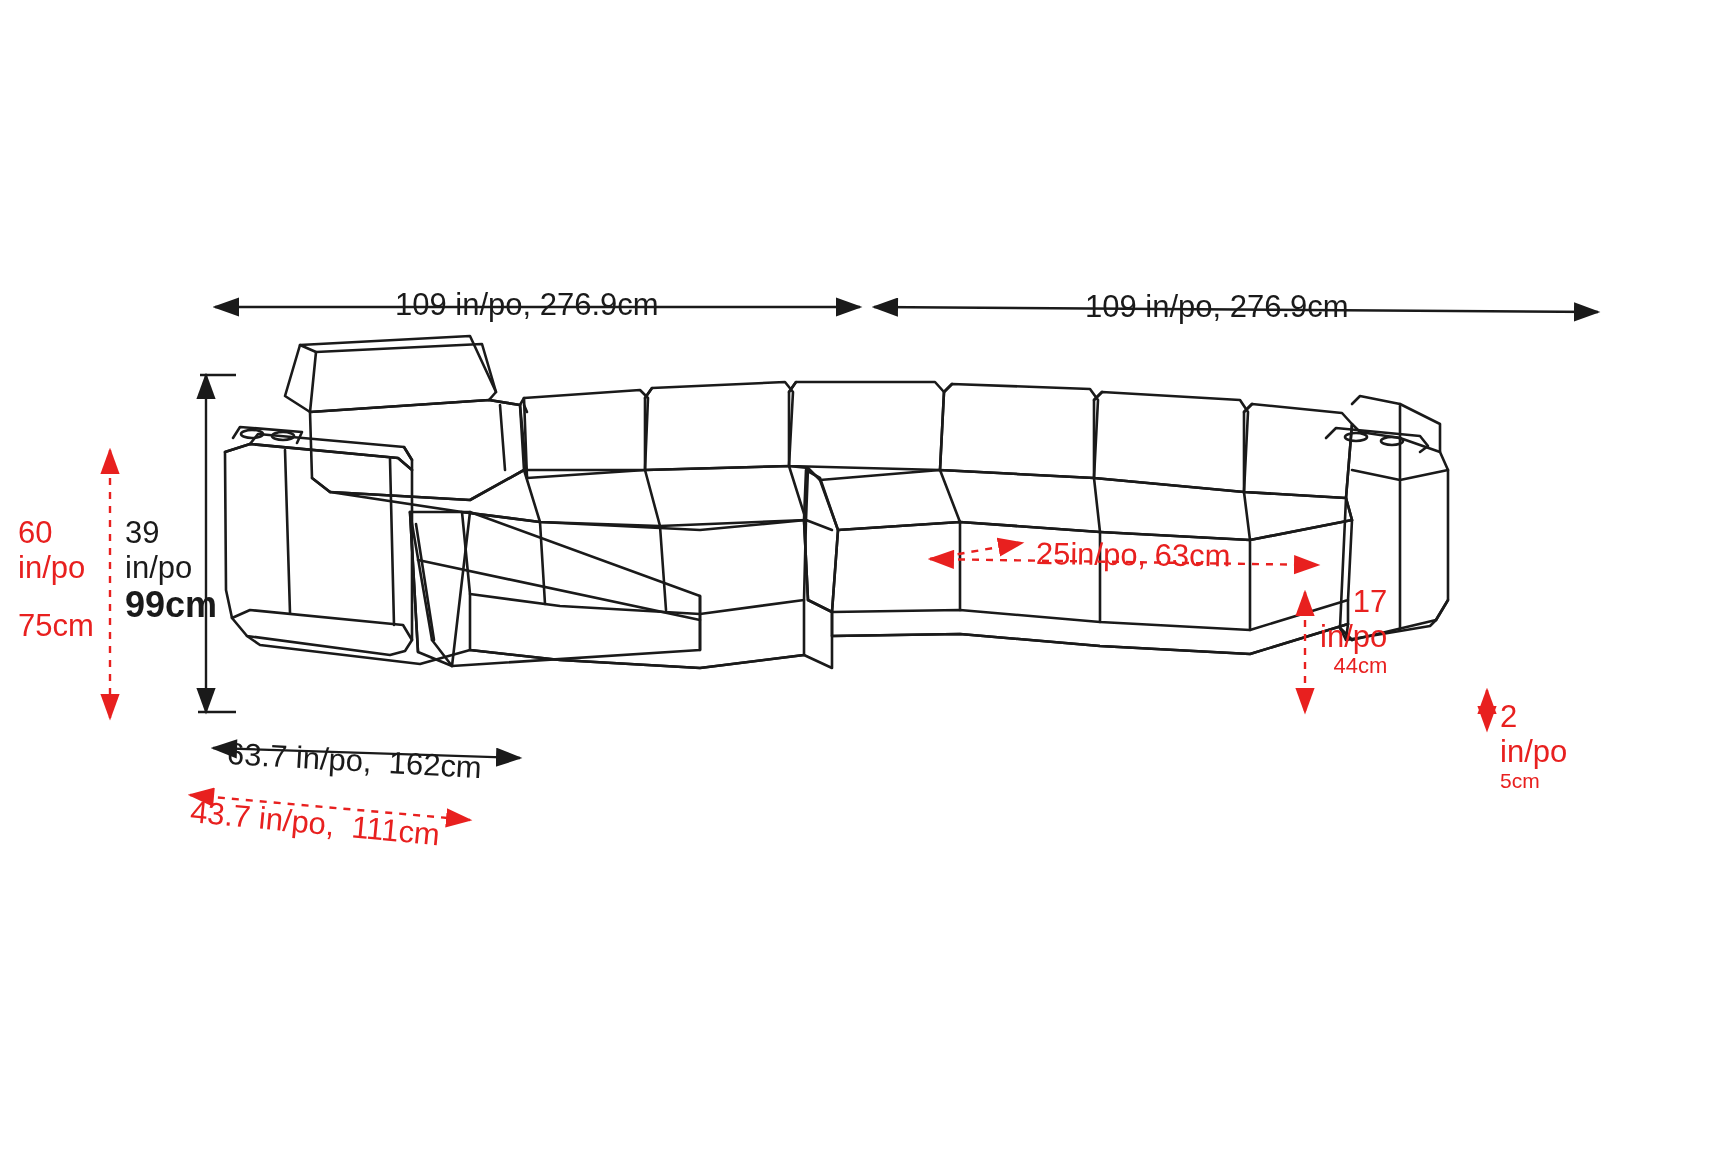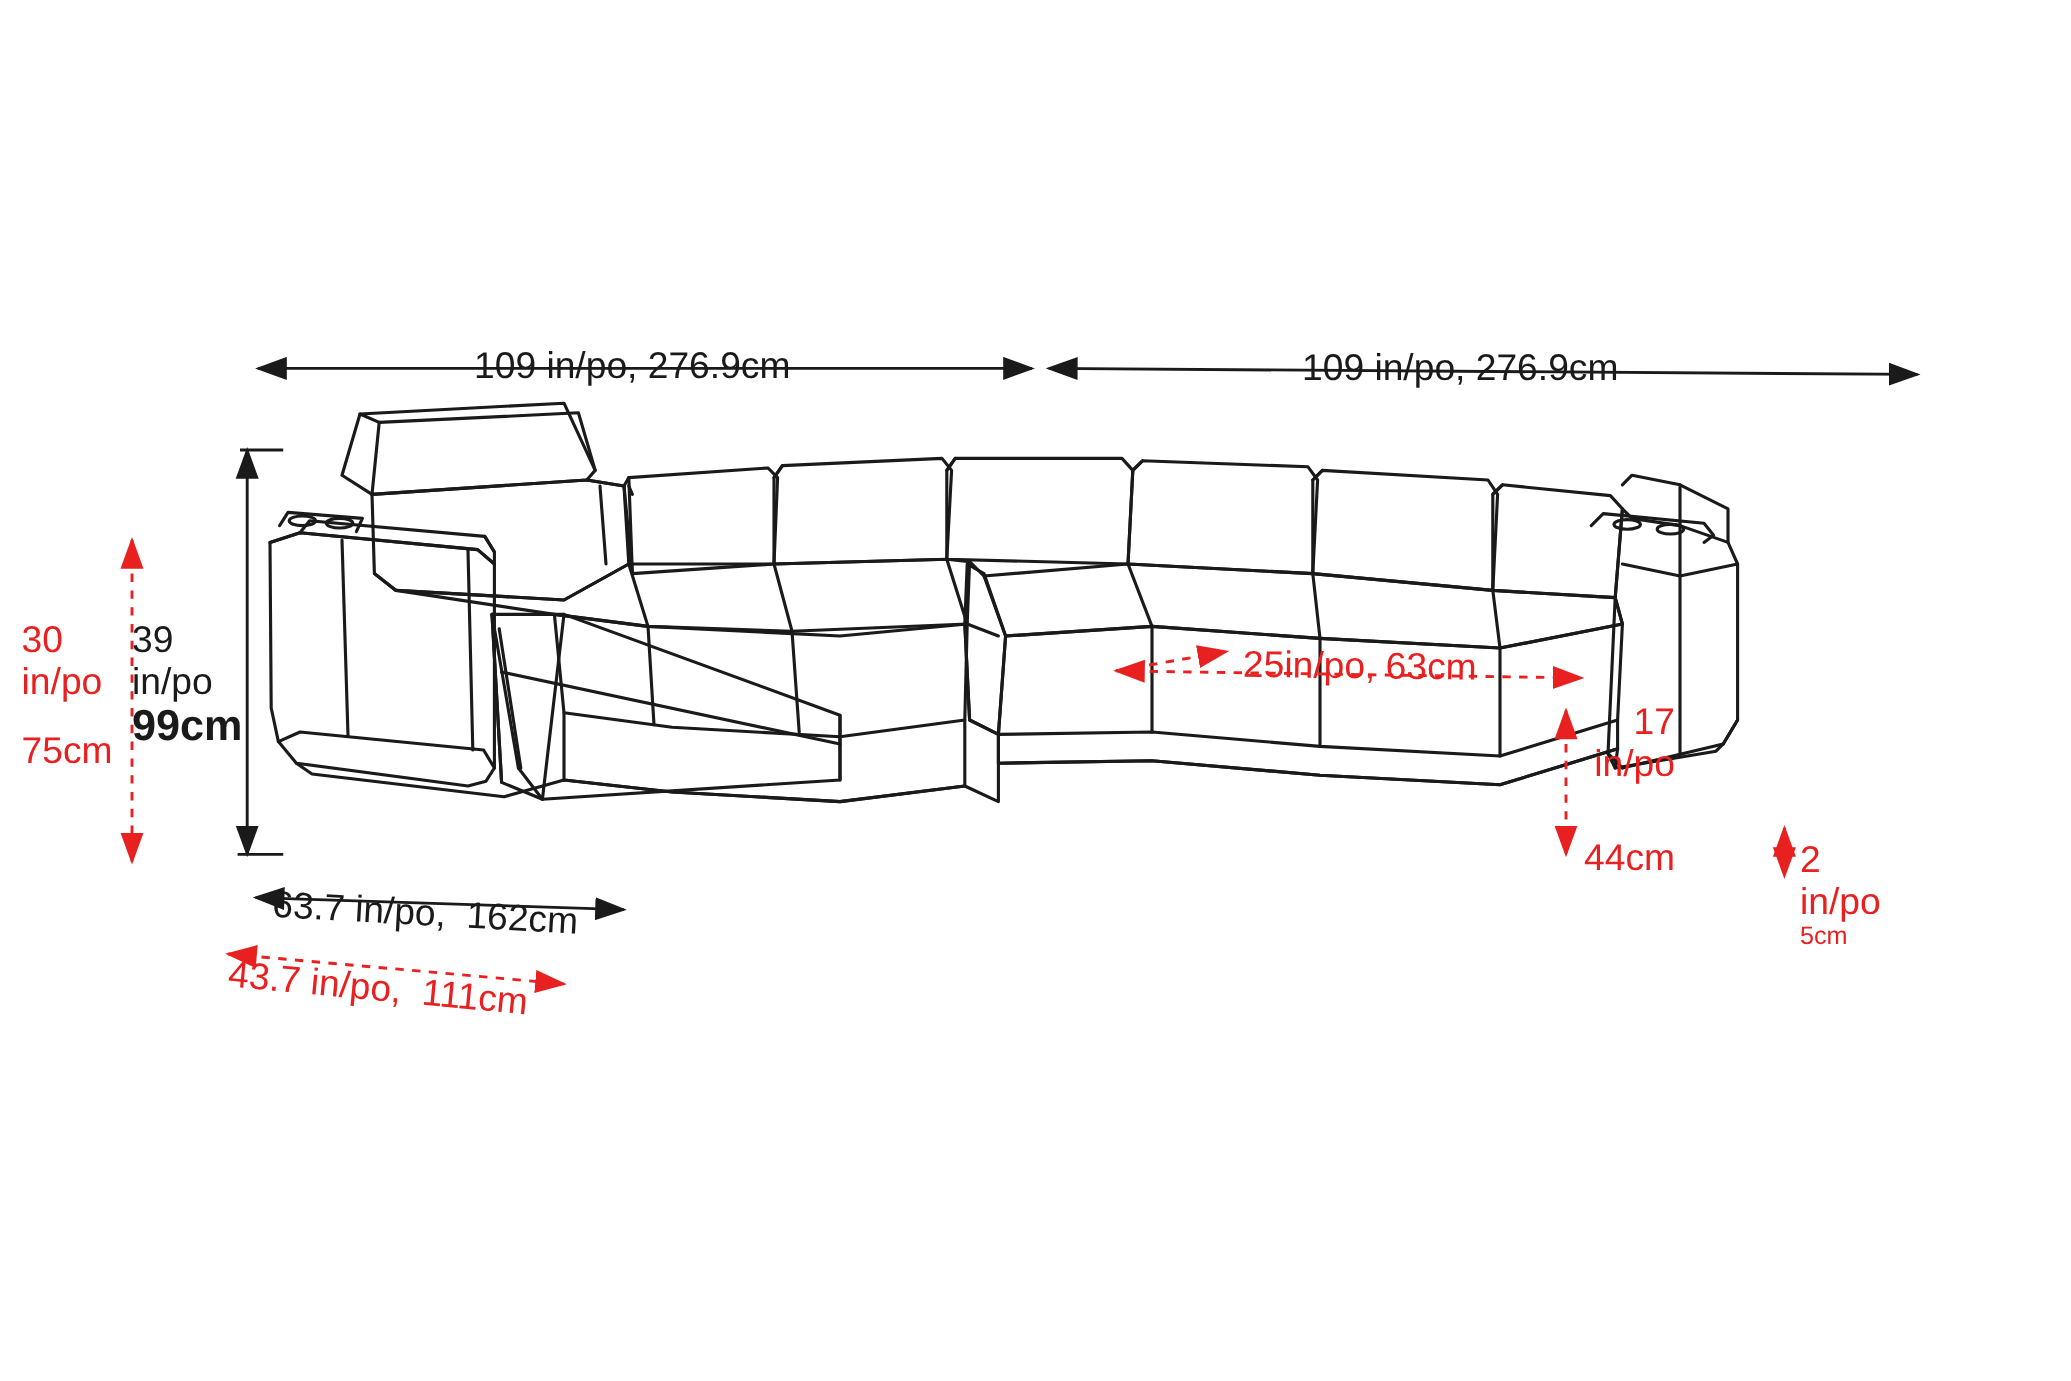--- a/index.html
+++ b/index.html
@@ -210,7 +210,7 @@
   <div class="dim-label black" style="left:1085px; top:290px; font-size:31px;">109 in/po, 276.9cm</div>
 
   <div style="position:absolute; left:18px; top:516px; text-align:left;">
-    <div class="dim-label red" style="position:relative; left:0; top:0; font-size:31px;">30</div>
+    <div class="dim-label red" style="position:relative; left:0; top:0; font-size:31px;">60</div>
     <div class="dim-label red" style="position:relative; left:0; top:0; font-size:31px;">in/po</div>
     <div class="dim-label red" style="position:relative; left:0; top:0; font-size:31px;margin-top:24px;">75cm</div>
   </div>

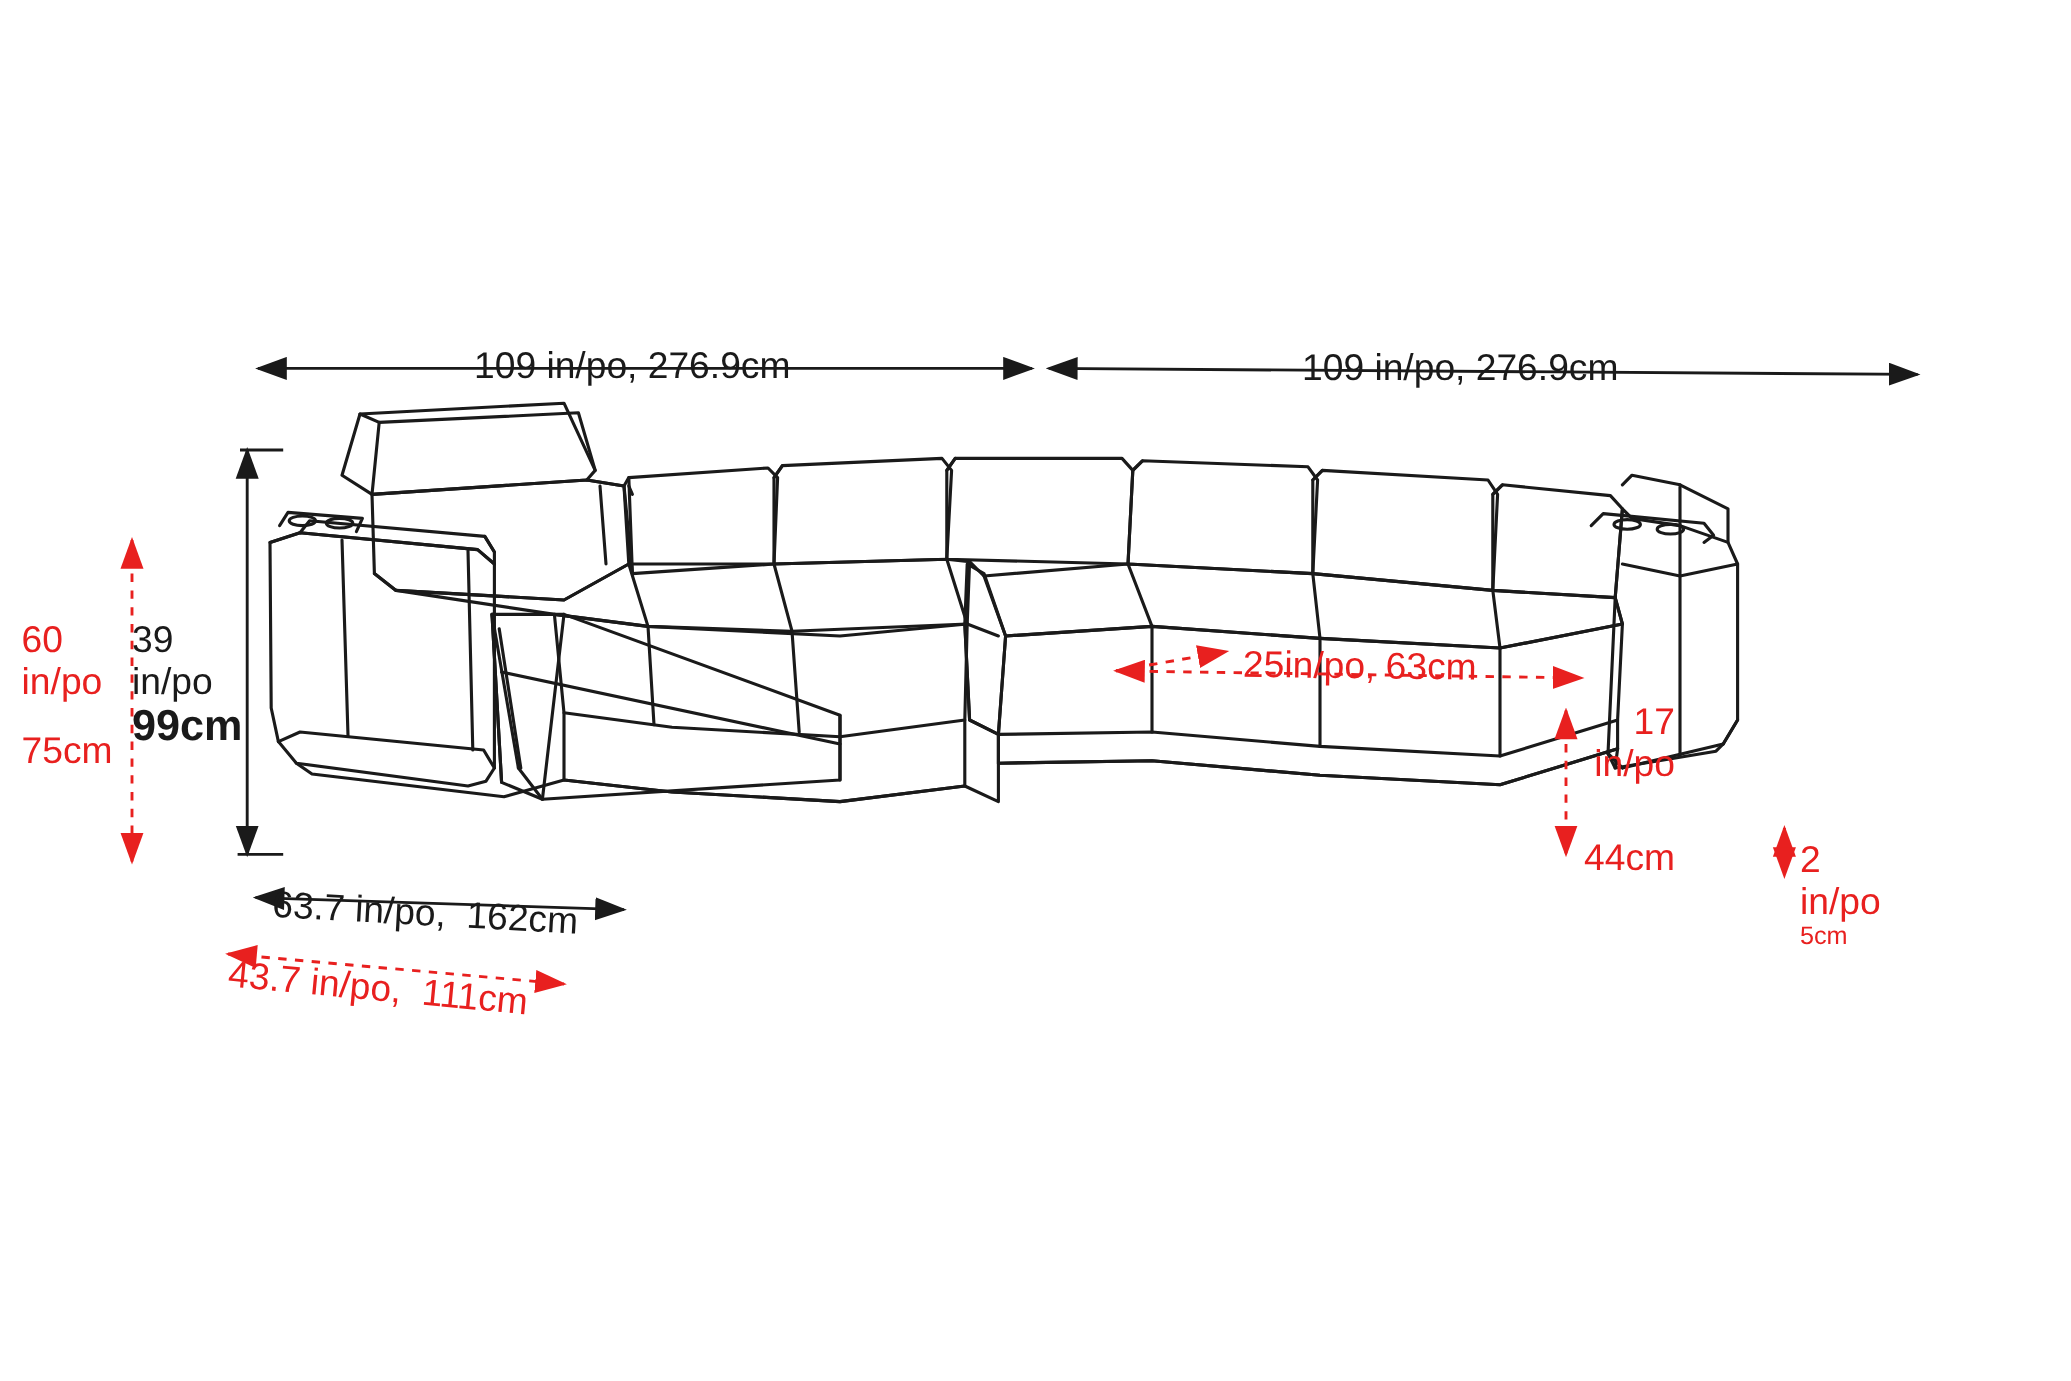--- a/index.html
+++ b/index.html
@@ -215,7 +215,7 @@
     <div class="dim-label red" style="position:relative; left:0; top:0; font-size:31px;margin-top:24px;">75cm</div>
   </div>
 
-  <div style="position:absolute; left:110px; top:516px; text-align:left;">
+  <div style="position:absolute; left:125px; top:516px; text-align:left;">
     <div class="dim-label black" style="position:relative; font-size:31px;">39</div>
     <div class="dim-label black" style="position:relative; font-size:31px;">in/po</div>
     <div class="dim-label black" style="position:relative; font-size:36px;font-weight:bold;">99cm</div>

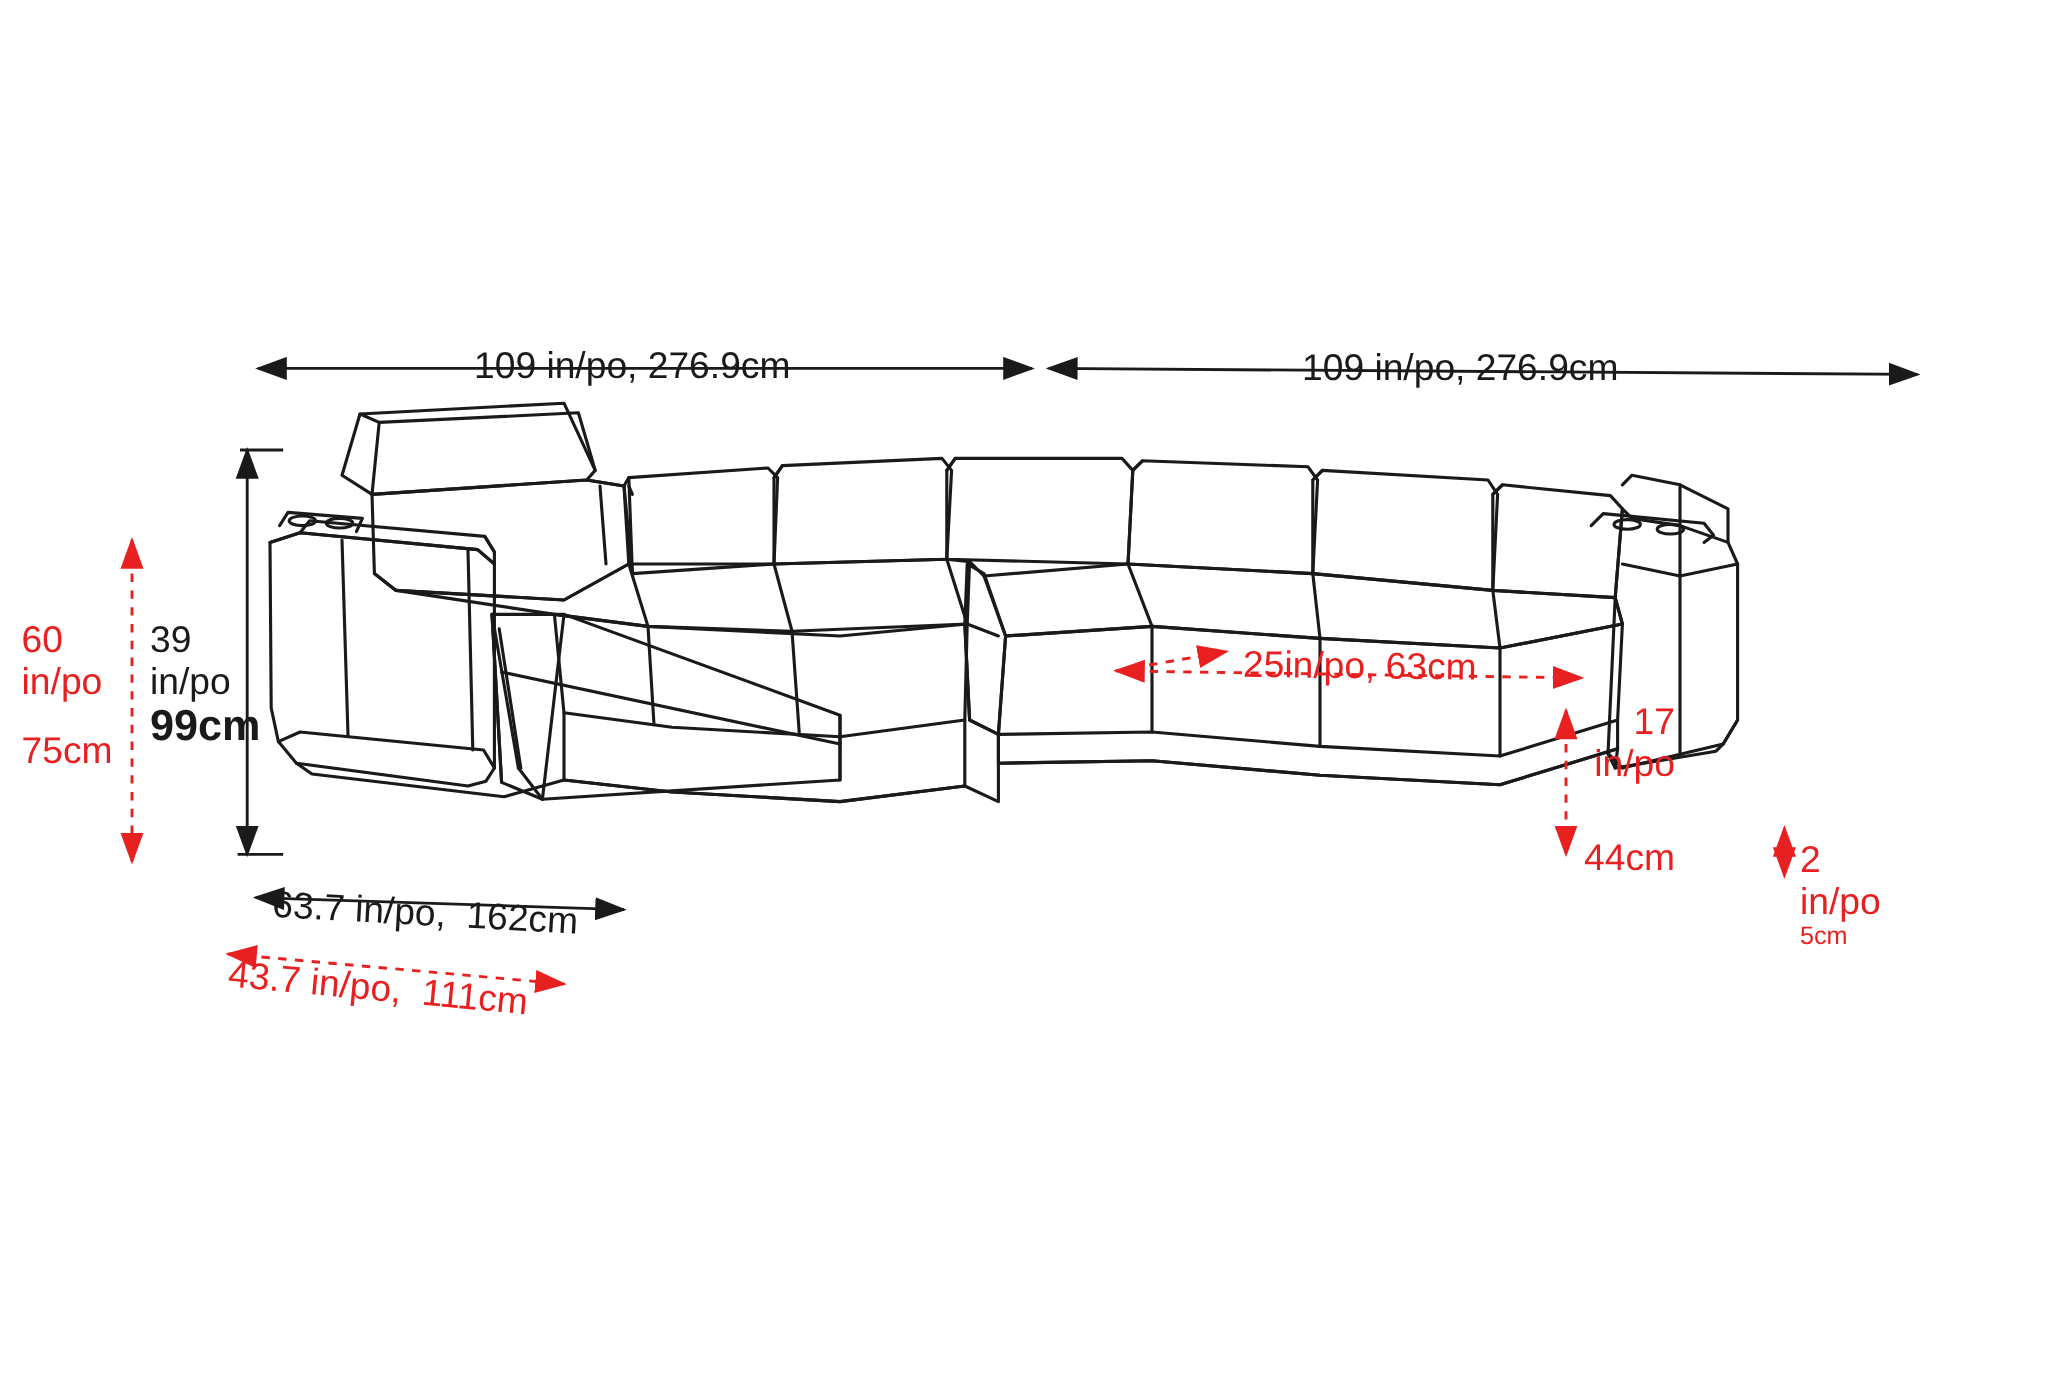--- a/index.html
+++ b/index.html
@@ -230,7 +230,7 @@
   <div style="position:absolute; left:1320px; top:585px; text-align:right;">
     <div class="dim-label red" style="position:relative; font-size:31px;">17</div>
     <div class="dim-label red" style="position:relative; font-size:31px;">in/po</div>
-    <div class="dim-label red" style="position:relative; font-size:31px;margin-top:44px;">44cm</div>
+    <div class="dim-label red" style="position:relative; font-size:22px;">44cm</div>
   </div>
 
   <div style="position:absolute; left:1500px; top:700px; text-align:left;">

